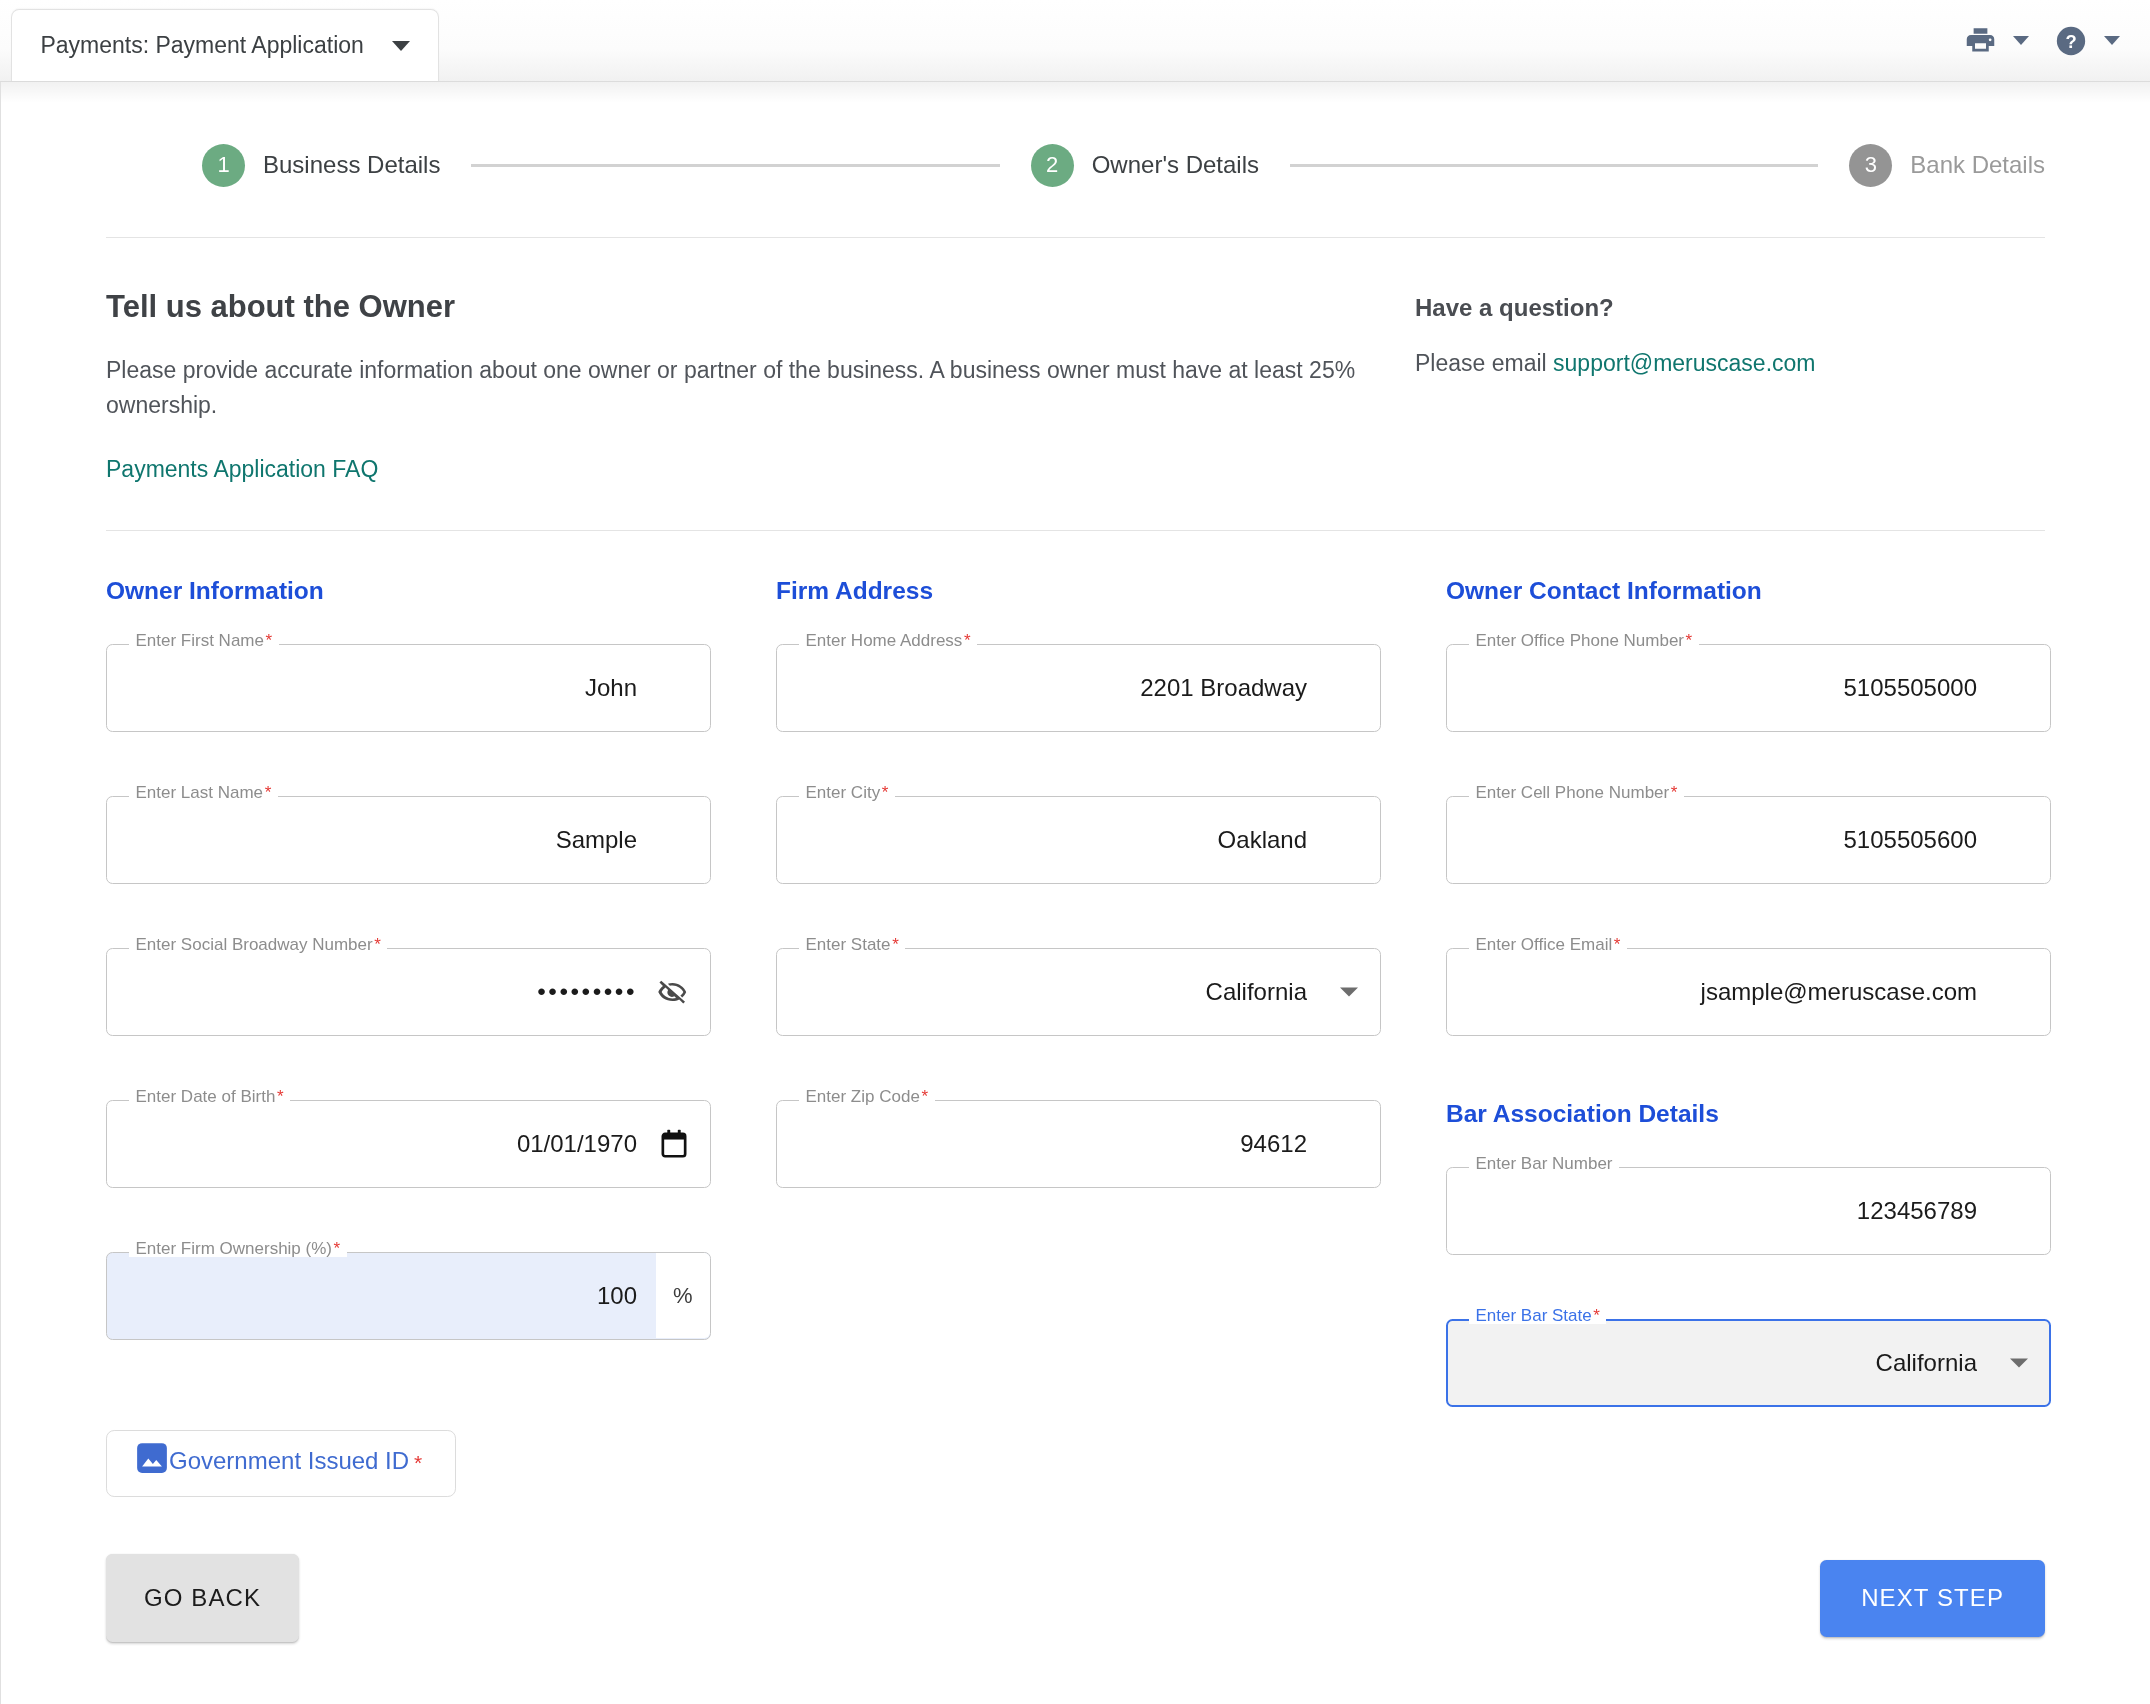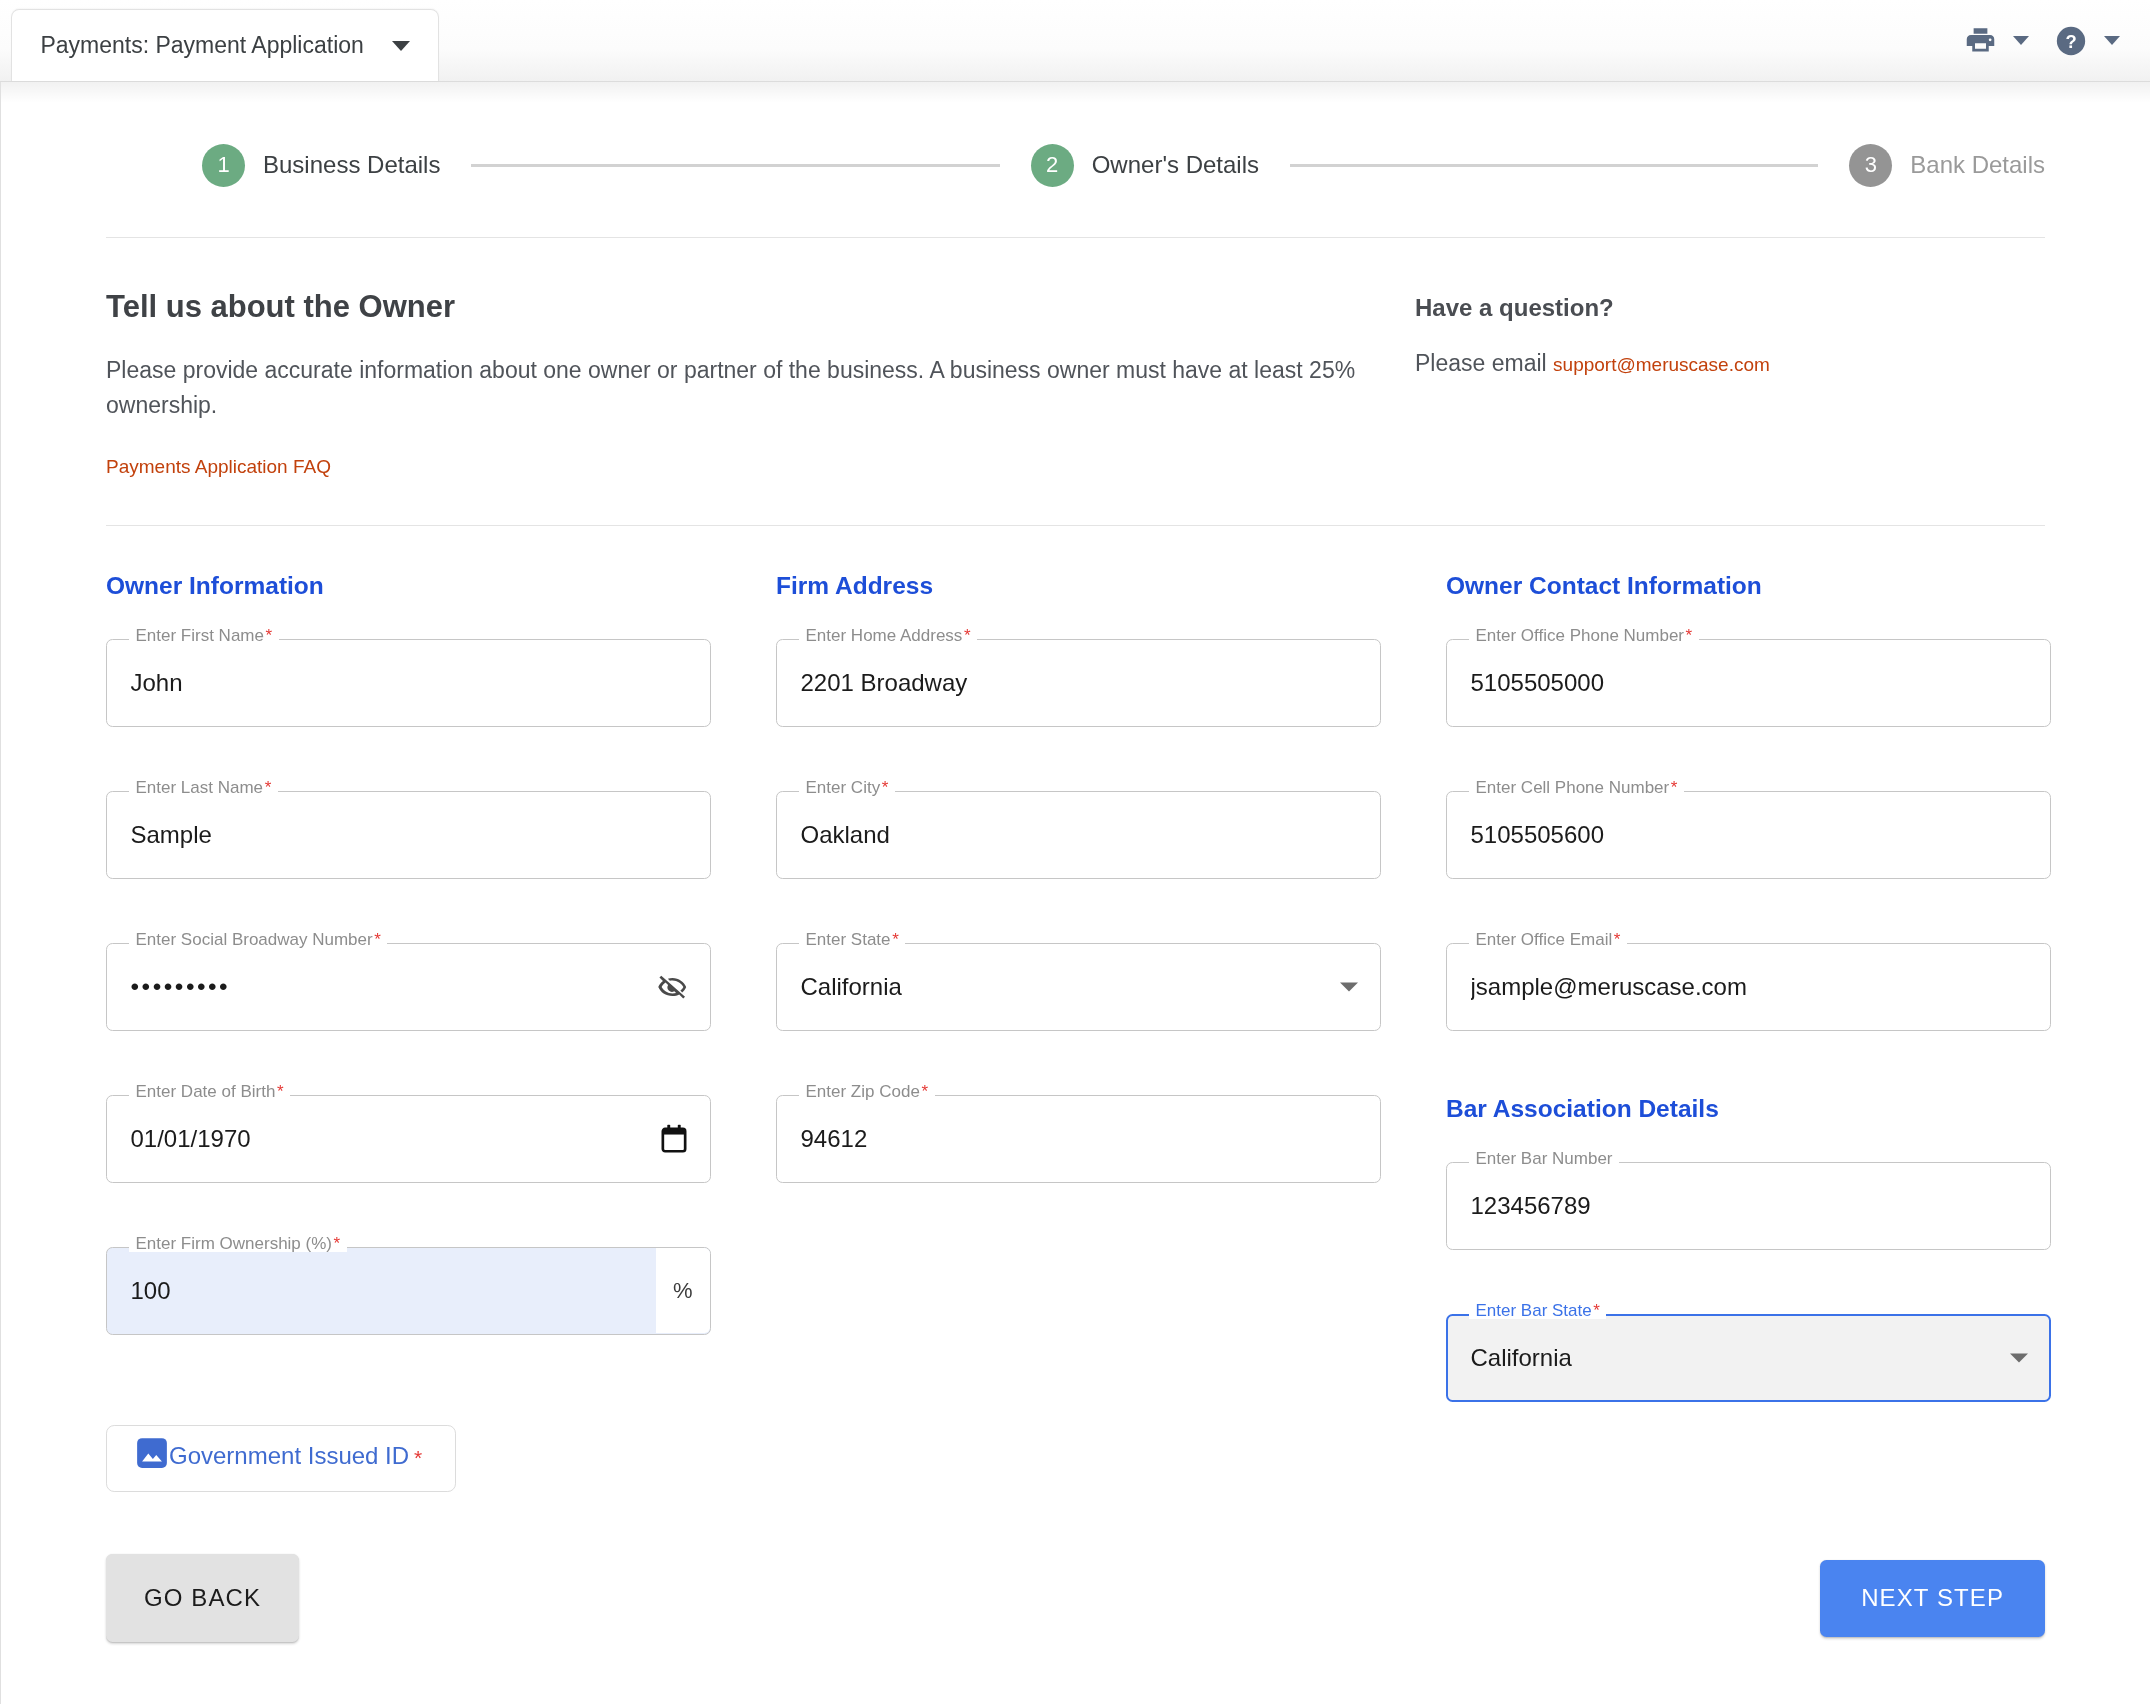--- a/index.html
+++ b/index.html
@@ -149,8 +149,8 @@
     max-width: 1292px;
   }
   .intro-link, .link {
-    color: #c2410c;
-    font-size: 19px;
+    color: #0f766e;
+    font-size: 23px;
     text-decoration: none;
     cursor: pointer;
   }

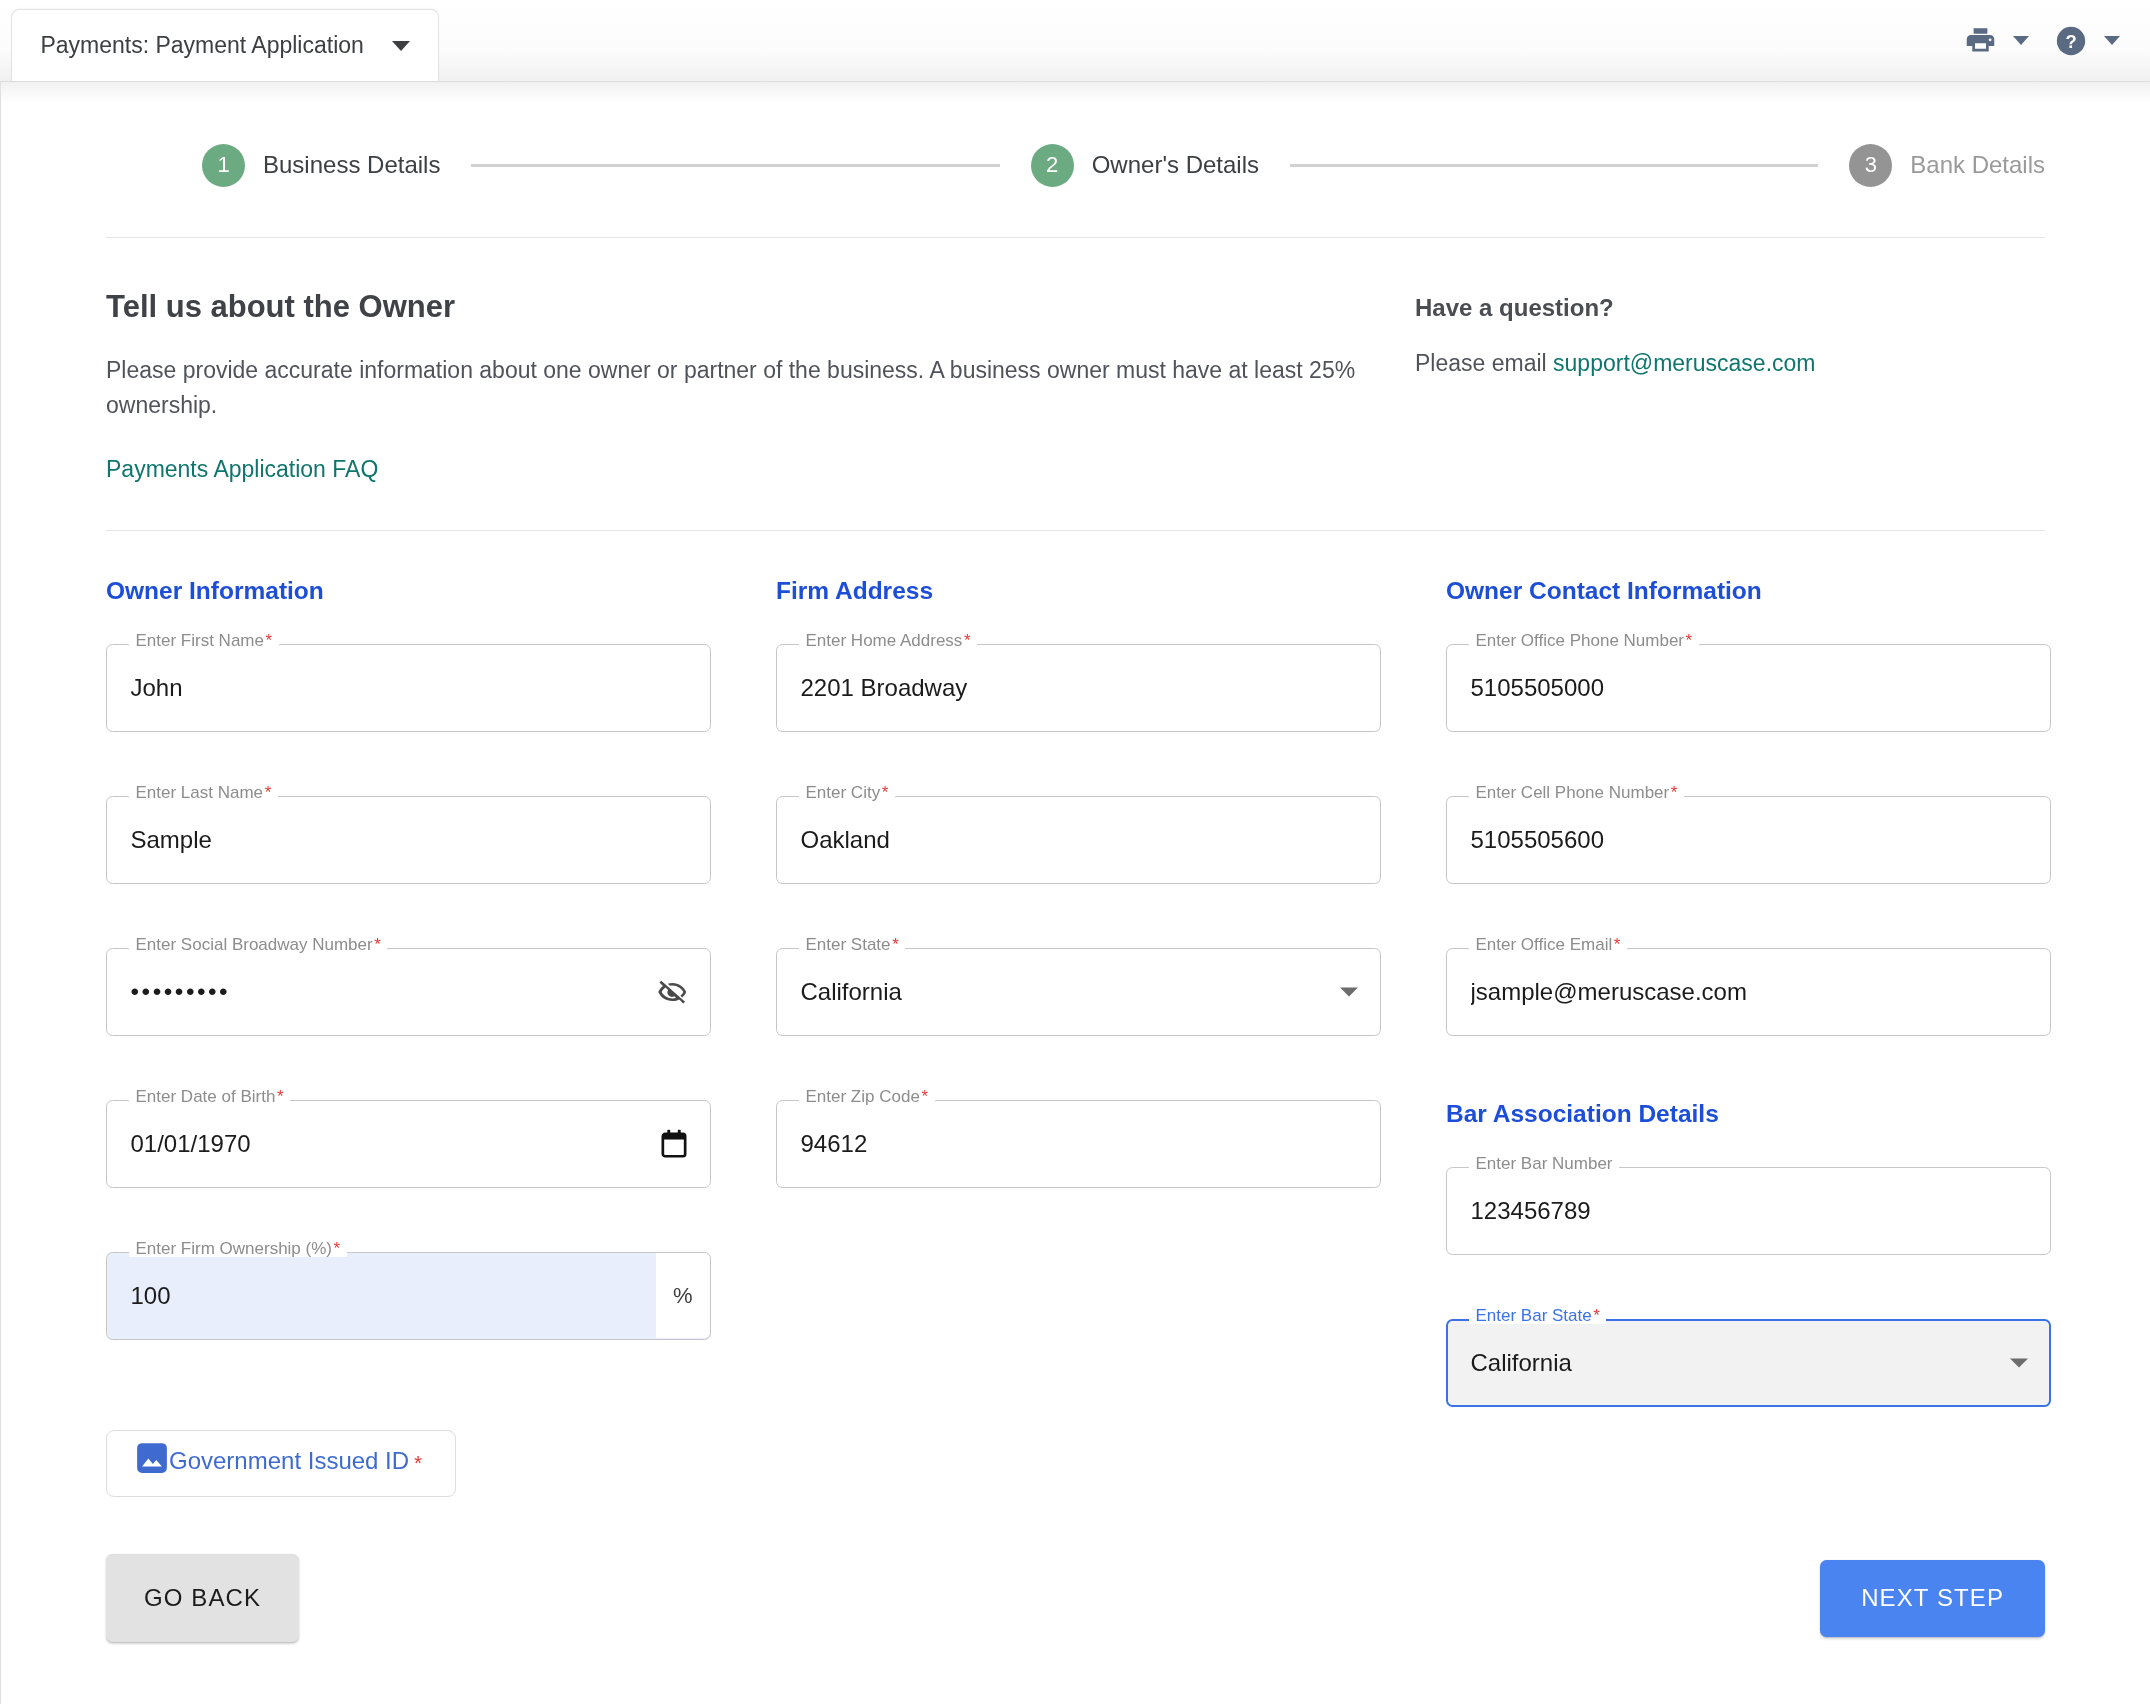--- a/index.html
+++ b/index.html
@@ -223,6 +223,7 @@
     white-space: nowrap;
     overflow: hidden;
     z-index: 2;
+    text-align: right;
   }
   .mfield .value.dots {
     font-size: 24.5px;

